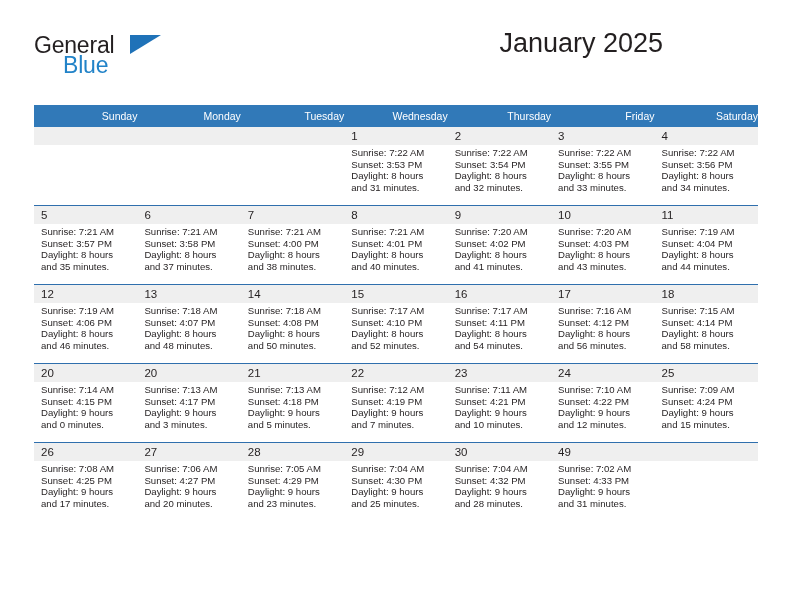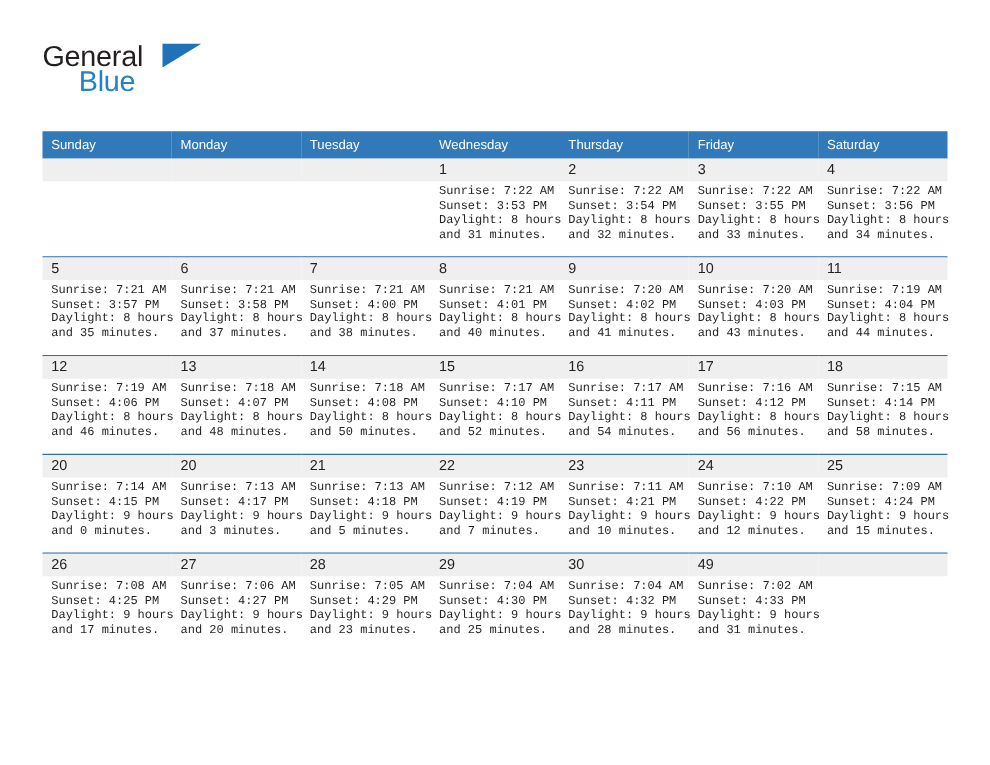--- a/index.html
+++ b/index.html
@@ -164,6 +164,7 @@
       <span class="brand-blue">Blue</span>
     </div>
     <div class="title-block">
+      <div class="cal-title">January 2025</div>
     </div>
   </div>
 

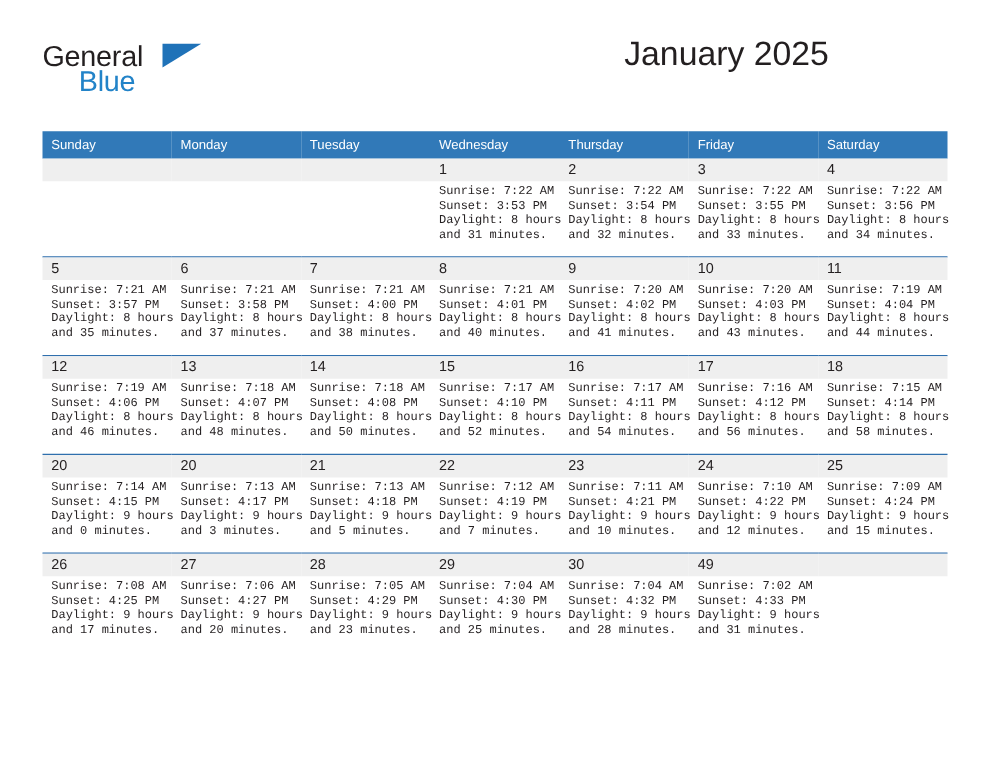--- a/index.html
+++ b/index.html
@@ -101,7 +101,7 @@
     color: #ffffff;
     font-size: 10.5px;
     font-weight: normal;
-    text-align: left;
+    text-align: right;
     padding: 5px 0 5px 7px;
     height: 10px;
     vertical-align: middle;

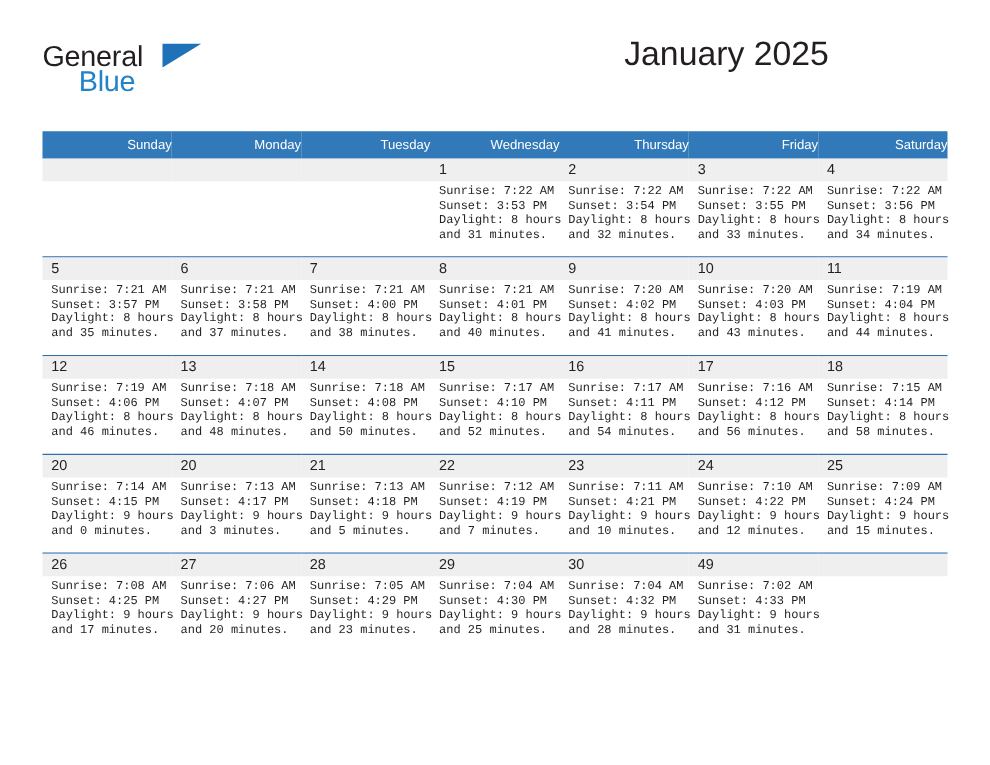--- a/index.html
+++ b/index.html
@@ -146,7 +146,6 @@
     font-size: 9.6px;
     line-height: 11.6px;
     color: #231f20;
-    font-family: Liberation Mono, monospace;
   }
   .info div {
     white-space: nowrap;

